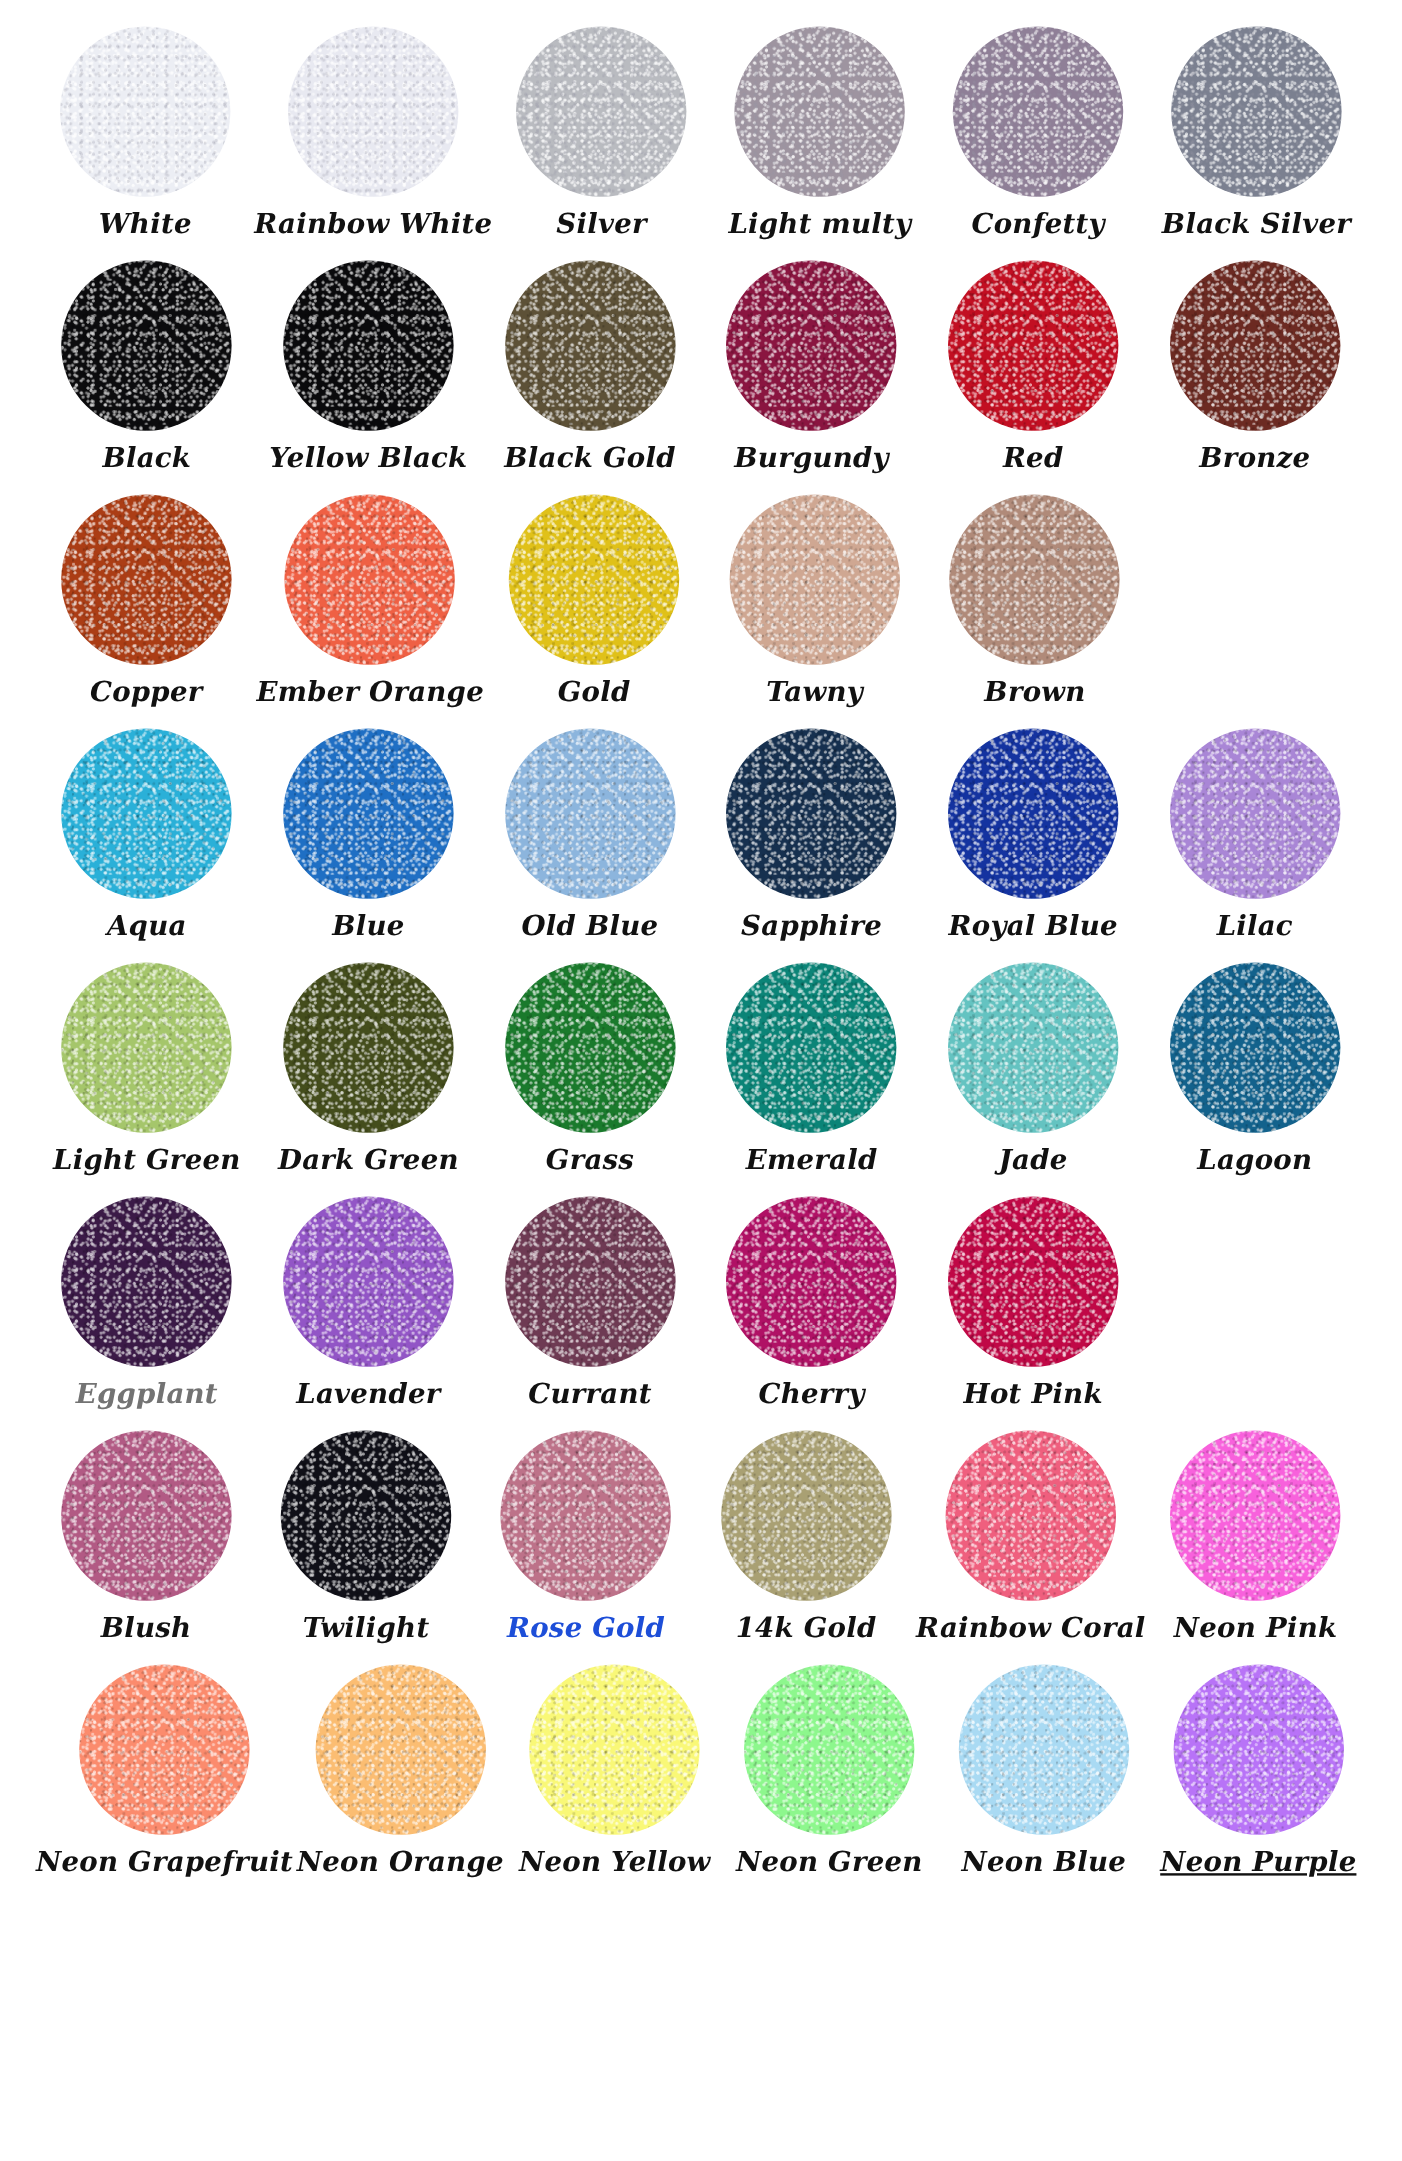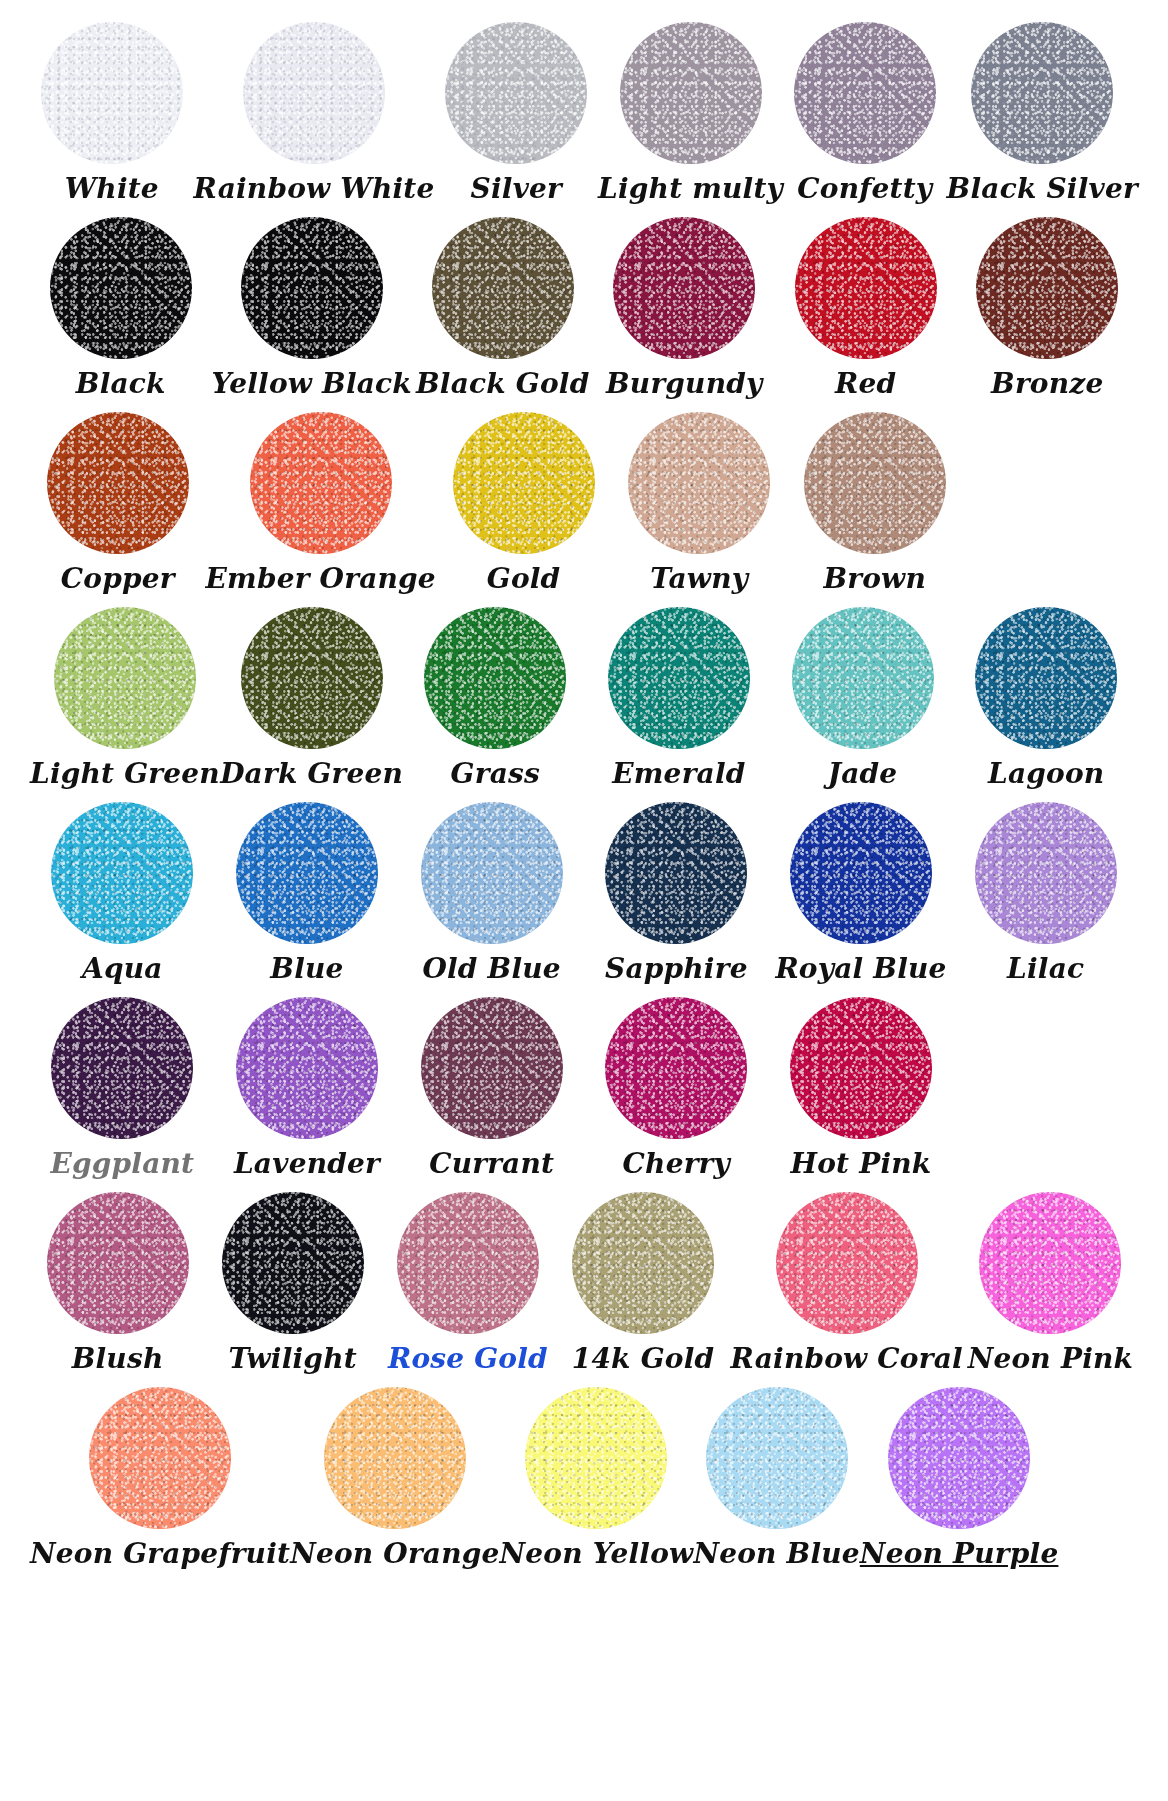--- a/index.html
+++ b/index.html
@@ -97,7 +97,7 @@
     font-family: "DejaVu Serif", serif;
     font-style: italic;
     font-weight: bold;
-    font-size: 28px;
+    font-size: 23px;
     line-height: 1.1;
     color: #111111;
     text-align: center;

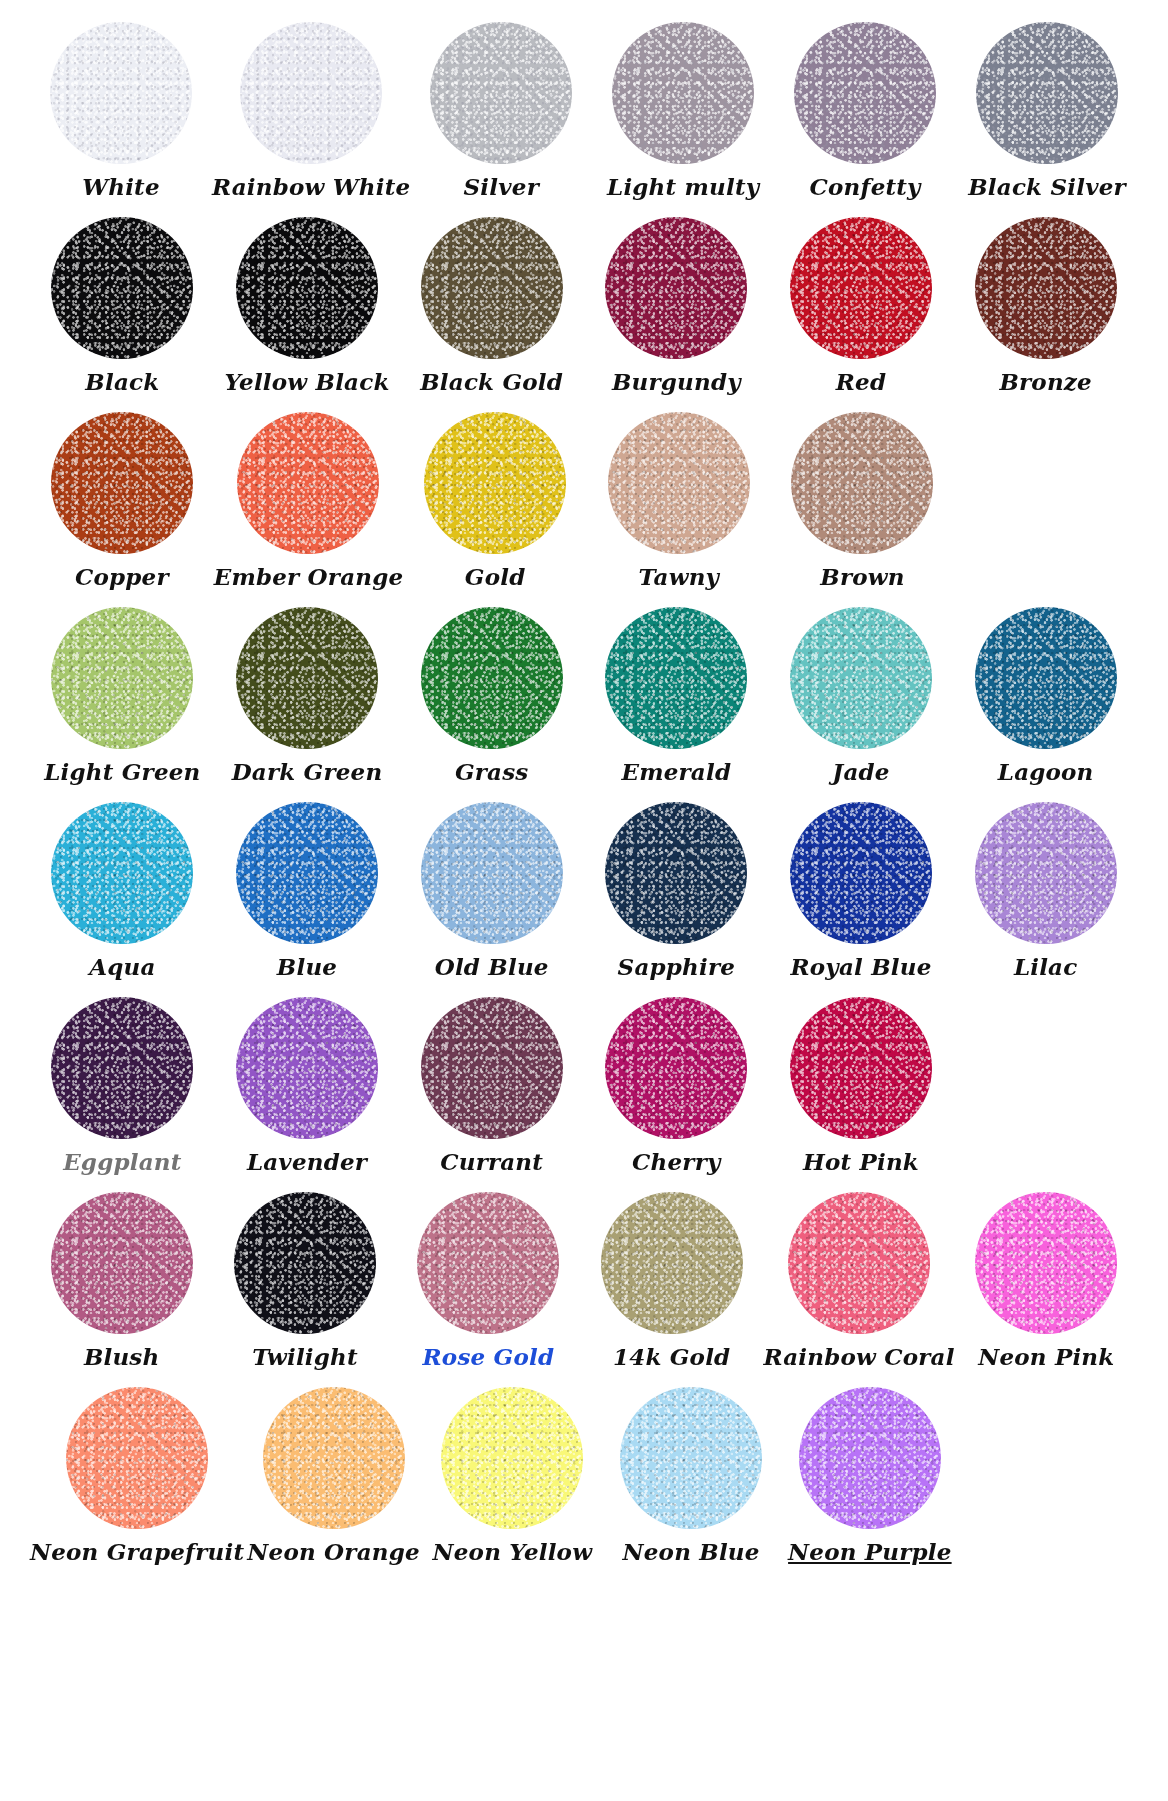--- a/index.html
+++ b/index.html
@@ -189,6 +189,33 @@
 
   <div class="swatch-row">
     <div class="swatch-cell">
+      <div class="swatch-disc" style="background-color: rgb(42, 176, 216);"></div>
+      <div class="swatch-label" style="color: rgb(17, 17, 17);">Aqua</div>
+    </div>
+    <div class="swatch-cell">
+      <div class="swatch-disc" style="background-color: rgb(31, 111, 196);"></div>
+      <div class="swatch-label" style="color: rgb(17, 17, 17);">Blue</div>
+    </div>
+    <div class="swatch-cell">
+      <div class="swatch-disc" style="background-color: rgb(140, 181, 221);"></div>
+      <div class="swatch-label" style="color: rgb(17, 17, 17);">Old Blue</div>
+    </div>
+    <div class="swatch-cell">
+      <div class="swatch-disc" style="background-color: rgb(22, 48, 79);"></div>
+      <div class="swatch-label" style="color: rgb(17, 17, 17);">Sapphire</div>
+    </div>
+    <div class="swatch-cell">
+      <div class="swatch-disc" style="background-color: rgb(20, 51, 160);"></div>
+      <div class="swatch-label" style="color: rgb(17, 17, 17);">Royal Blue</div>
+    </div>
+    <div class="swatch-cell">
+      <div class="swatch-disc" style="background-color: rgb(169, 134, 214);"></div>
+      <div class="swatch-label" style="color: rgb(17, 17, 17);">Lilac</div>
+    </div>
+  </div>
+
+  <div class="swatch-row">
+    <div class="swatch-cell">
       <div class="swatch-disc" style="background-color: rgb(165, 198, 107);"></div>
       <div class="swatch-label" style="color: rgb(17, 17, 17);">Light Green</div>
     </div>
@@ -216,33 +243,6 @@
 
   <div class="swatch-row">
     <div class="swatch-cell">
-      <div class="swatch-disc" style="background-color: rgb(42, 176, 216);"></div>
-      <div class="swatch-label" style="color: rgb(17, 17, 17);">Aqua</div>
-    </div>
-    <div class="swatch-cell">
-      <div class="swatch-disc" style="background-color: rgb(31, 111, 196);"></div>
-      <div class="swatch-label" style="color: rgb(17, 17, 17);">Blue</div>
-    </div>
-    <div class="swatch-cell">
-      <div class="swatch-disc" style="background-color: rgb(140, 181, 221);"></div>
-      <div class="swatch-label" style="color: rgb(17, 17, 17);">Old Blue</div>
-    </div>
-    <div class="swatch-cell">
-      <div class="swatch-disc" style="background-color: rgb(22, 48, 79);"></div>
-      <div class="swatch-label" style="color: rgb(17, 17, 17);">Sapphire</div>
-    </div>
-    <div class="swatch-cell">
-      <div class="swatch-disc" style="background-color: rgb(20, 51, 160);"></div>
-      <div class="swatch-label" style="color: rgb(17, 17, 17);">Royal Blue</div>
-    </div>
-    <div class="swatch-cell">
-      <div class="swatch-disc" style="background-color: rgb(169, 134, 214);"></div>
-      <div class="swatch-label" style="color: rgb(17, 17, 17);">Lilac</div>
-    </div>
-  </div>
-
-  <div class="swatch-row">
-    <div class="swatch-cell">
       <div class="swatch-disc" style="background-color: rgb(59, 26, 71);"></div>
       <div class="swatch-label" style="color: #737373;">Eggplant</div>
     </div>

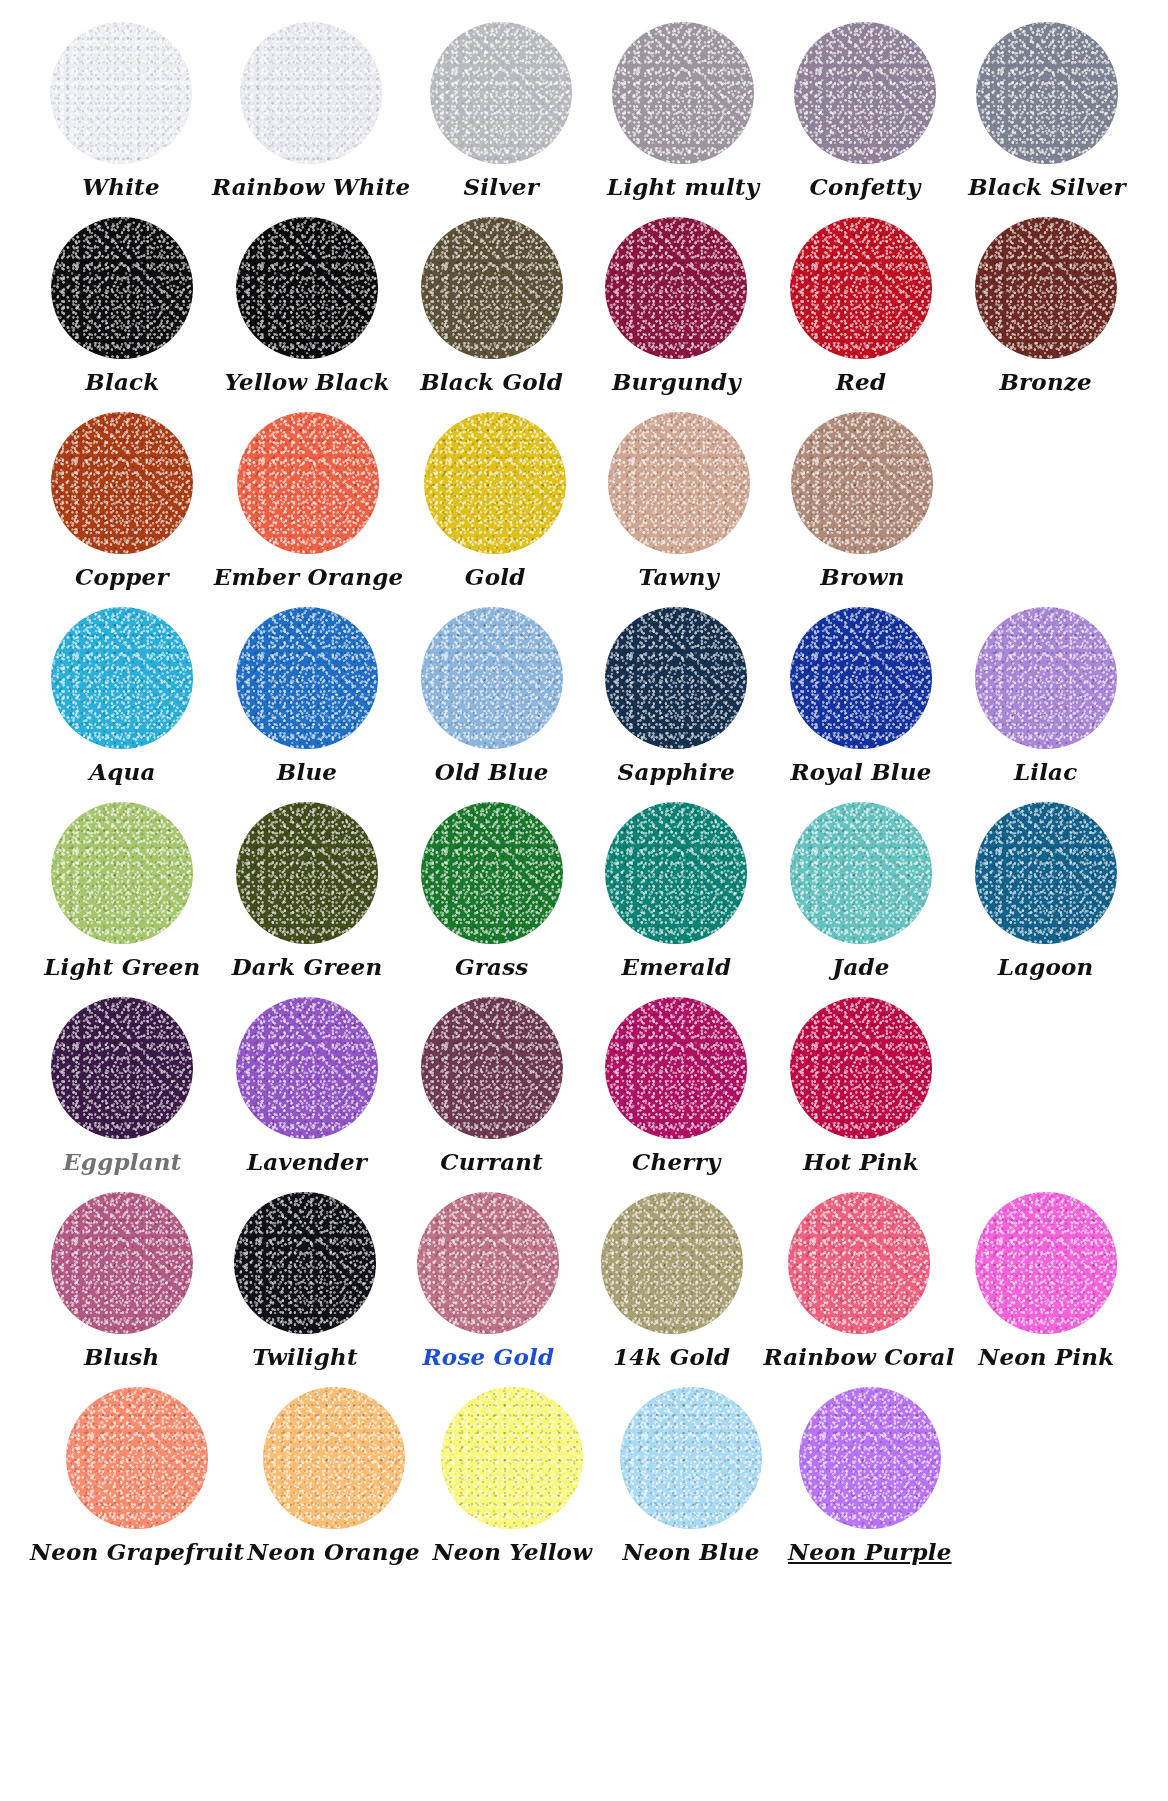--- a/index.html
+++ b/index.html
@@ -305,6 +305,10 @@
       <div class="swatch-label" style="color: rgb(17, 17, 17);">Neon Yellow</div>
     </div>
     <div class="swatch-cell">
+      <div class="swatch-disc" style="background-color: rgb(141, 247, 141);"></div>
+      <div class="swatch-label" style="color: rgb(17, 17, 17);">Neon Green</div>
+    </div>
+    <div class="swatch-cell">
       <div class="swatch-disc" style="background-color: rgb(169, 218, 243);"></div>
       <div class="swatch-label" style="color: rgb(17, 17, 17);">Neon Blue</div>
     </div>

